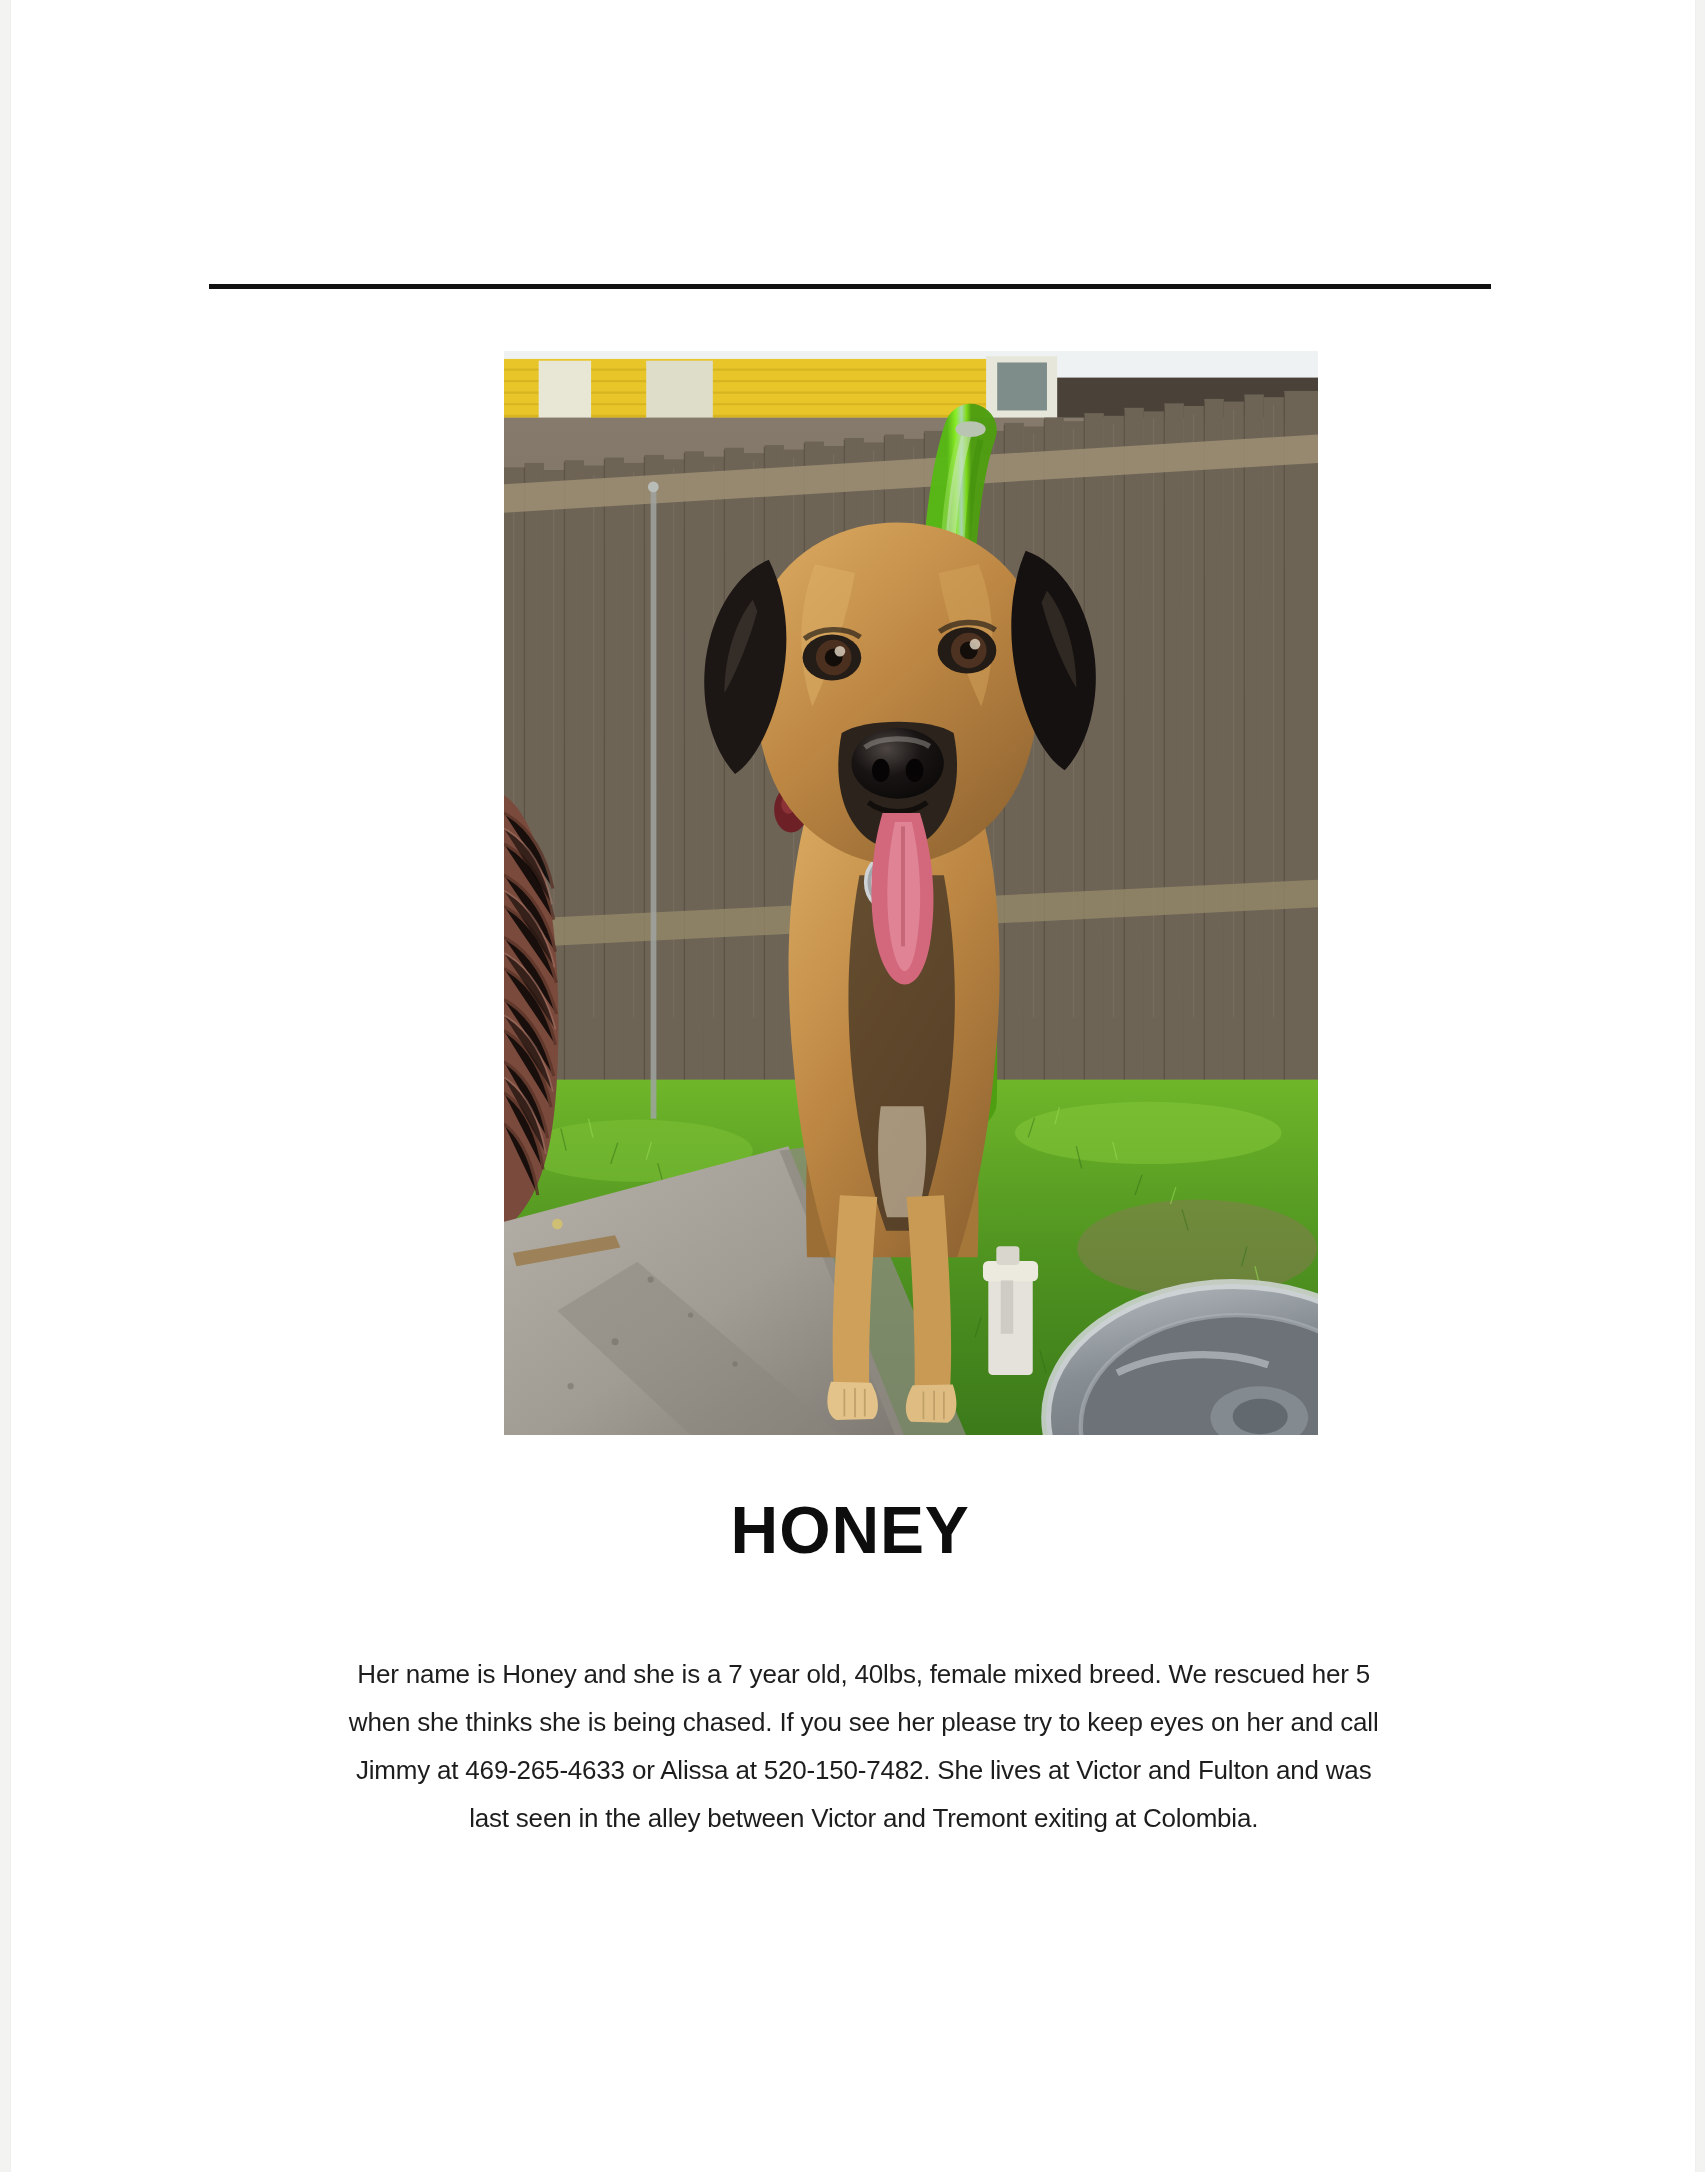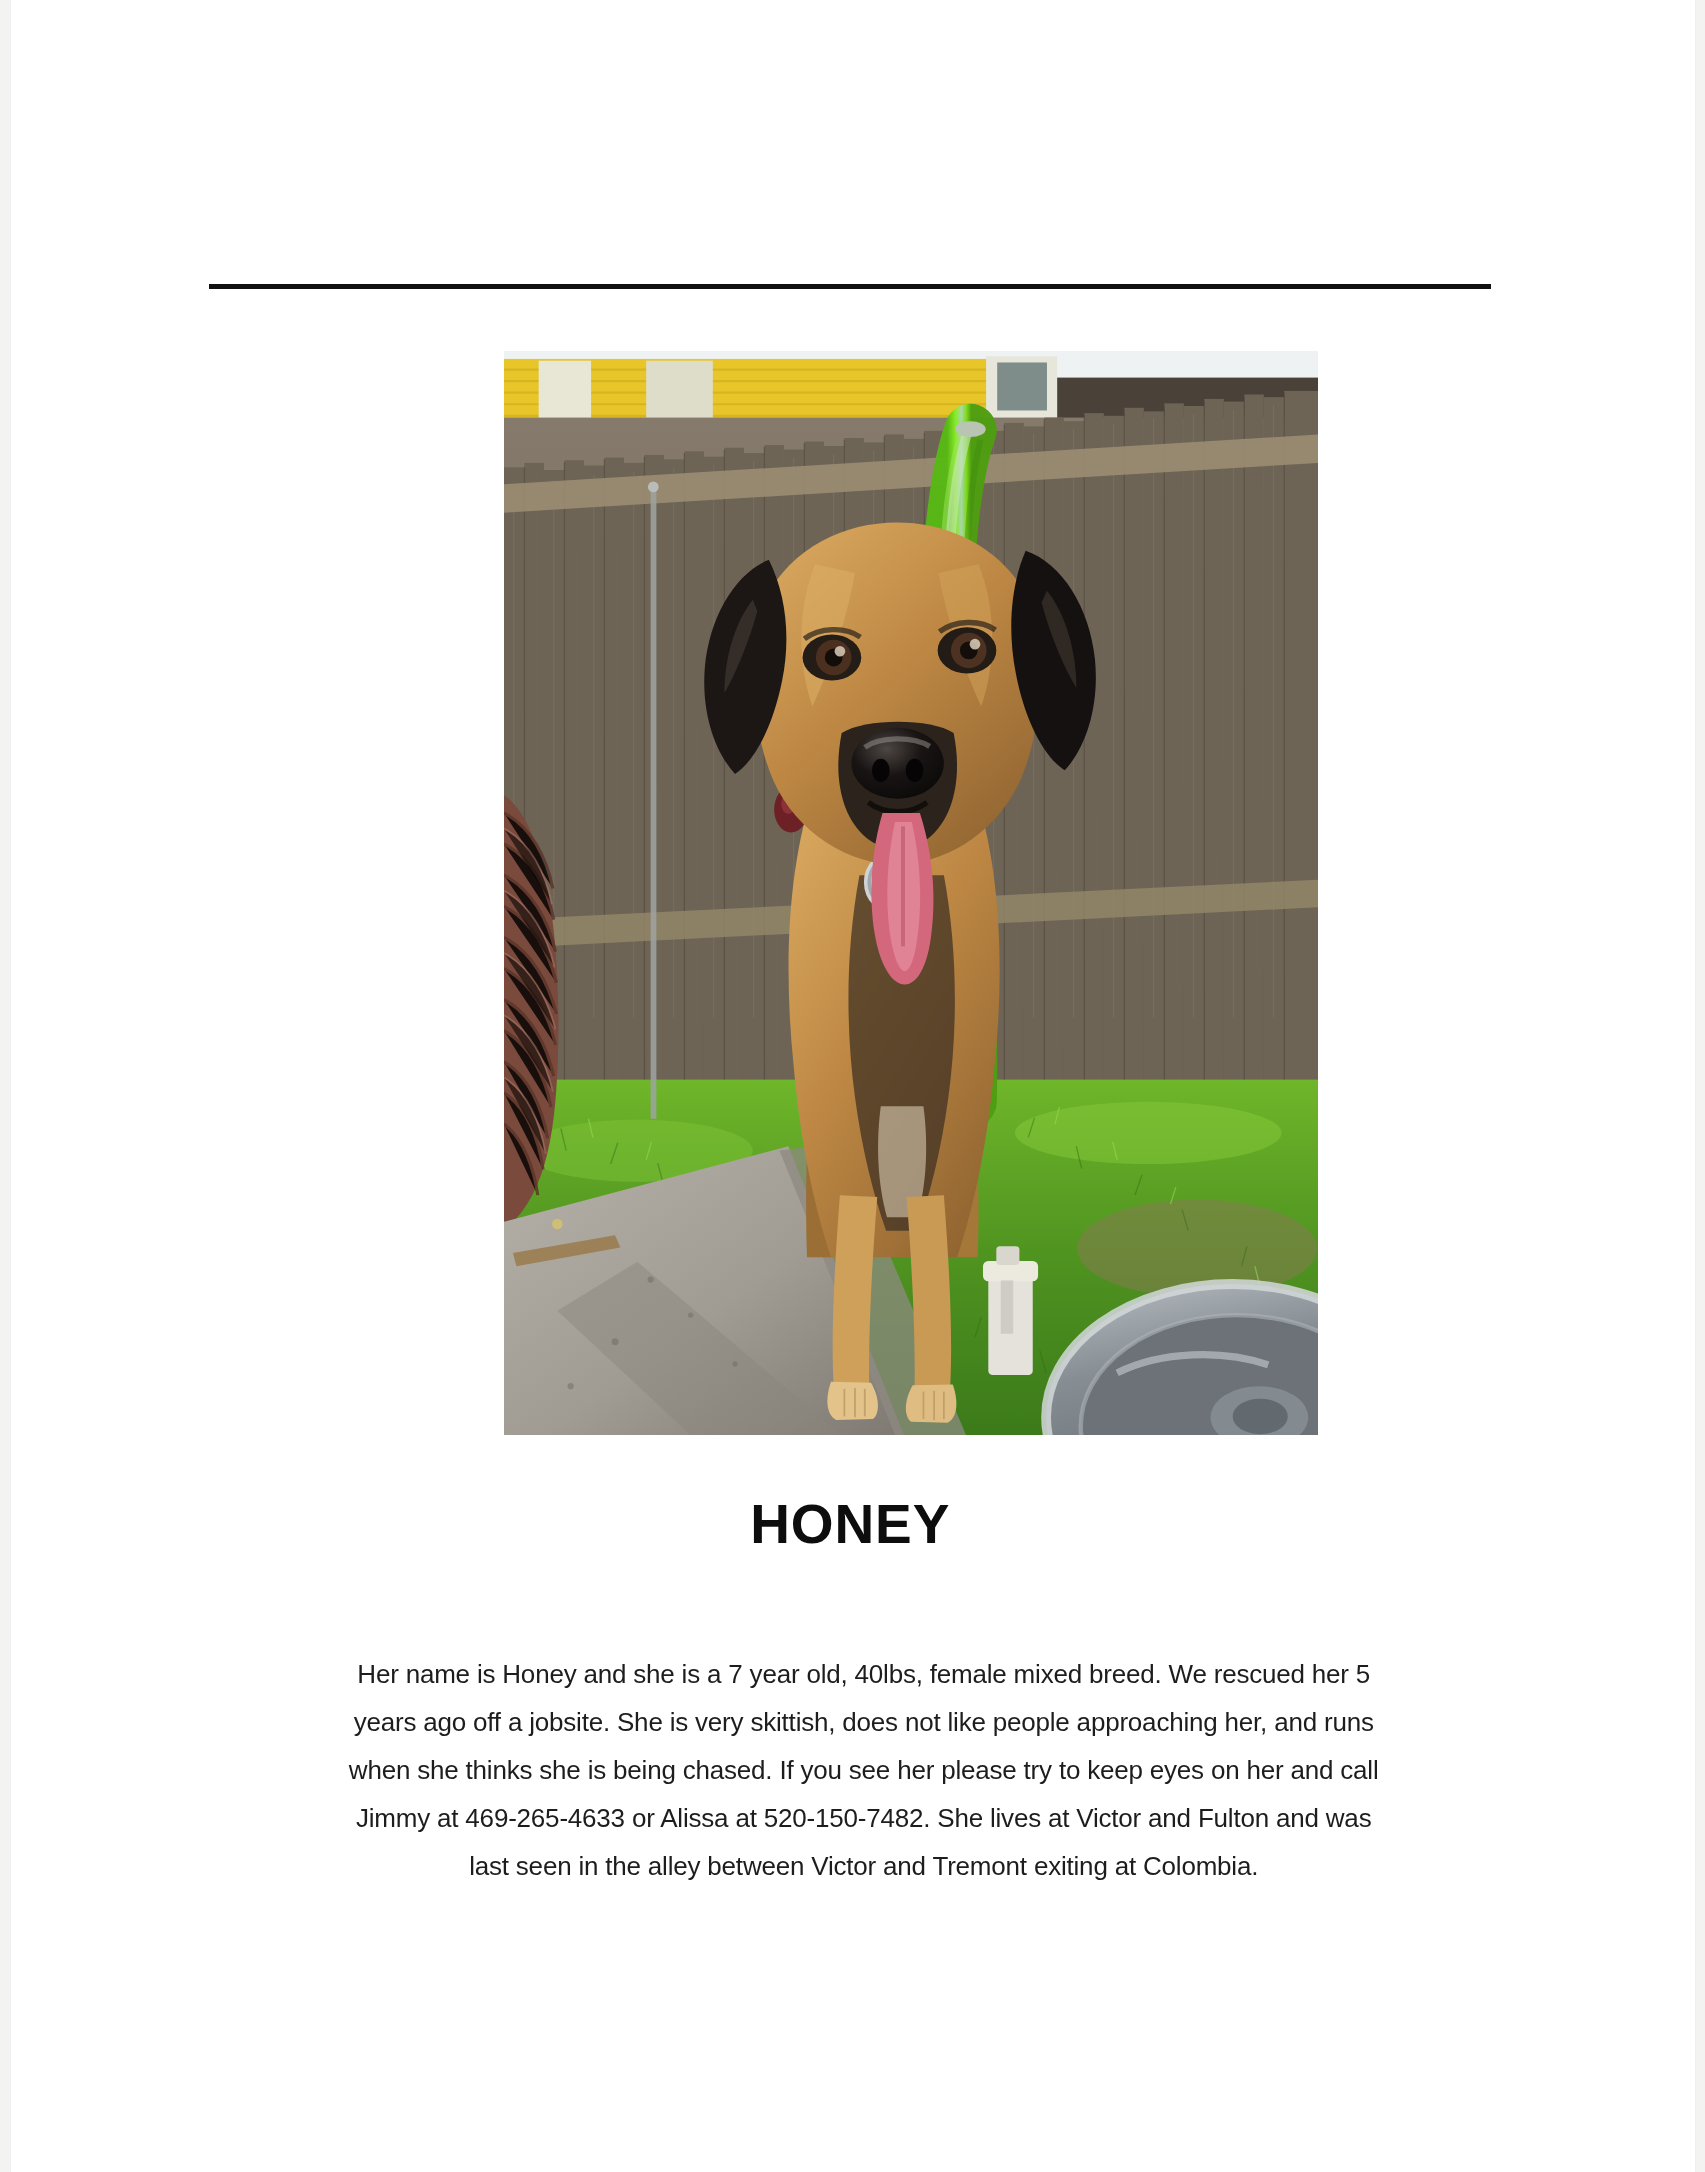--- a/index.html
+++ b/index.html
@@ -63,7 +63,7 @@
     text-align:center;
     font-family:"Liberation Sans", sans-serif;
     font-weight:700;
-    font-size:55px;
+    font-size:66px;
     letter-spacing:0.9px;
     color:#0d0d0d;
     line-height:1.05;

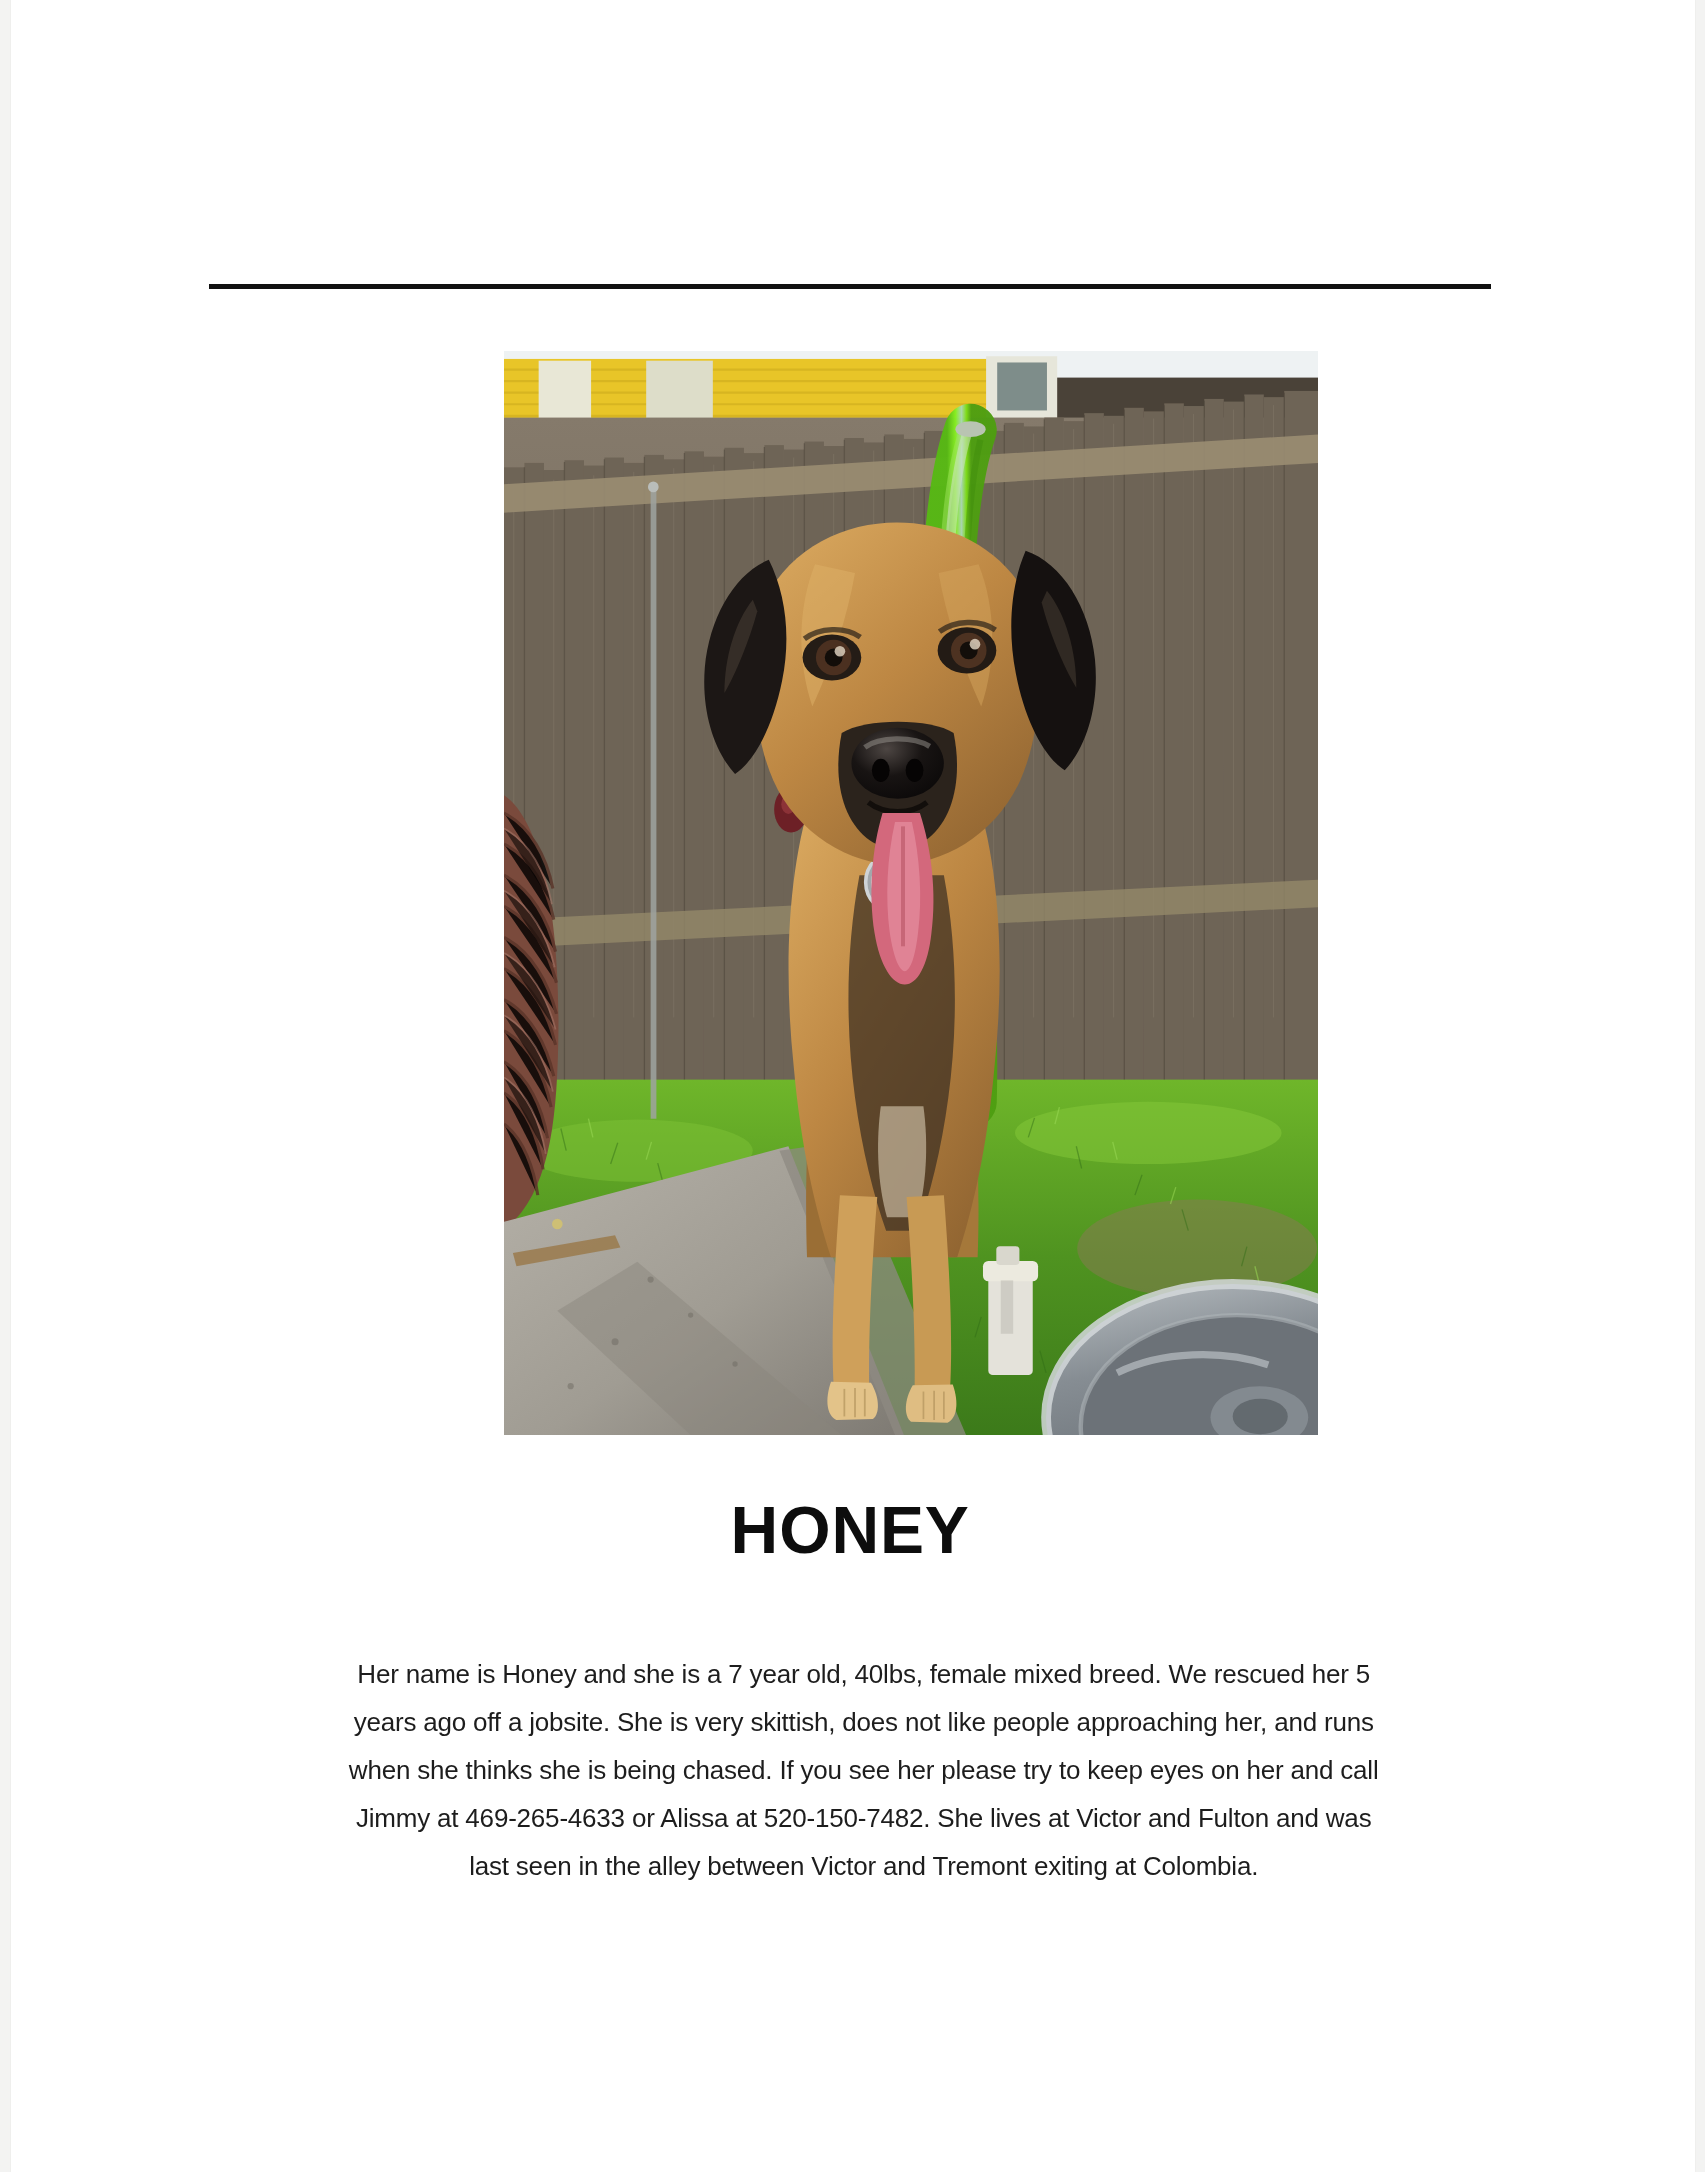--- a/index.html
+++ b/index.html
@@ -437,7 +437,6 @@
 
   <div class="body-copy">
     <span class="ln">Her name is Honey and she is a 7 year old, 40lbs, female mixed breed.  We rescued her 5</span>
-    <span class="ln">years ago off a jobsite.  She is very skittish, does not like people approaching her, and runs</span>
     <span class="ln">when she thinks she is being chased.  If you see her please try to keep eyes on her and call</span>
     <span class="ln">Jimmy at 469-265-4633 or Alissa at 520-150-7482.  She lives at Victor and Fulton and was</span>
     <span class="ln">last seen in the alley between Victor and Tremont exiting at Colombia.</span>

